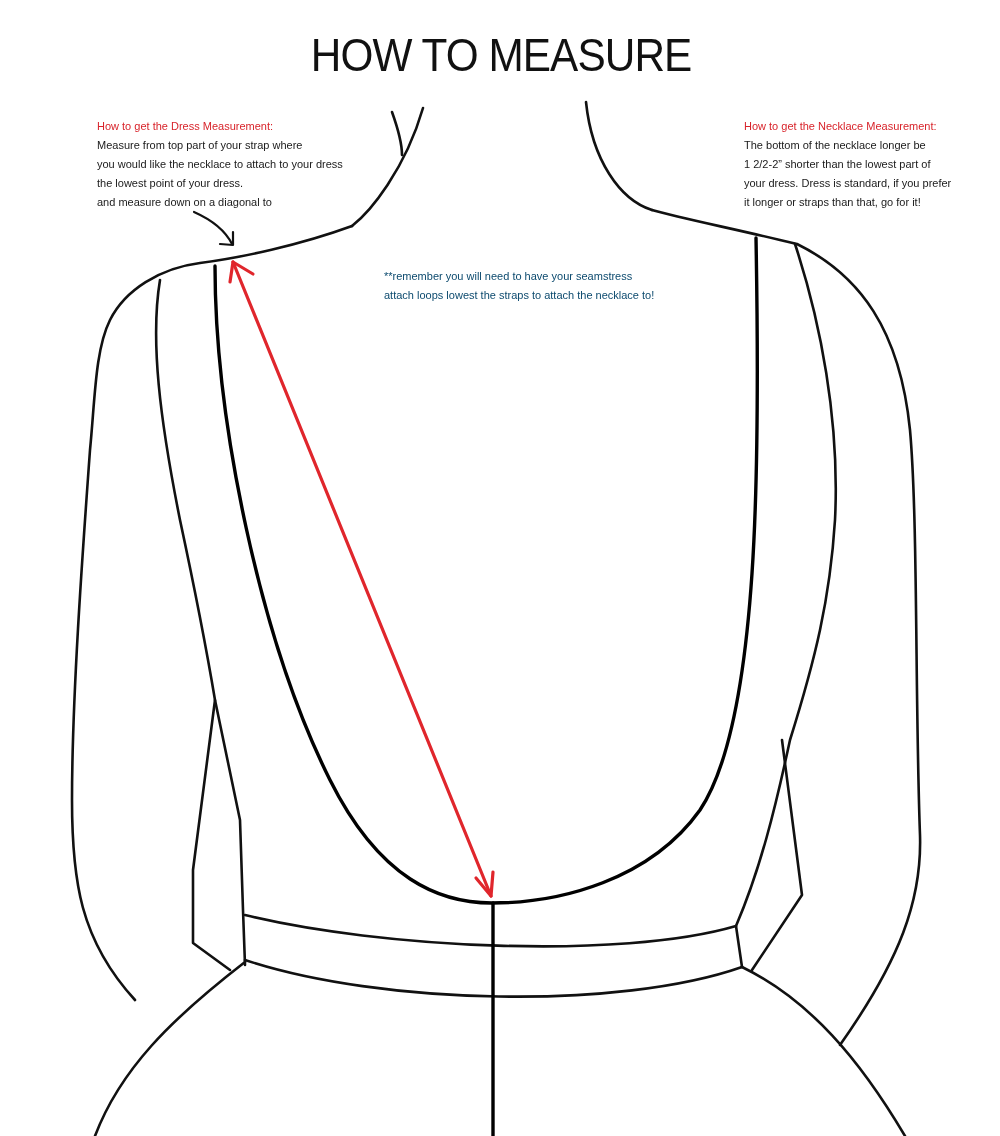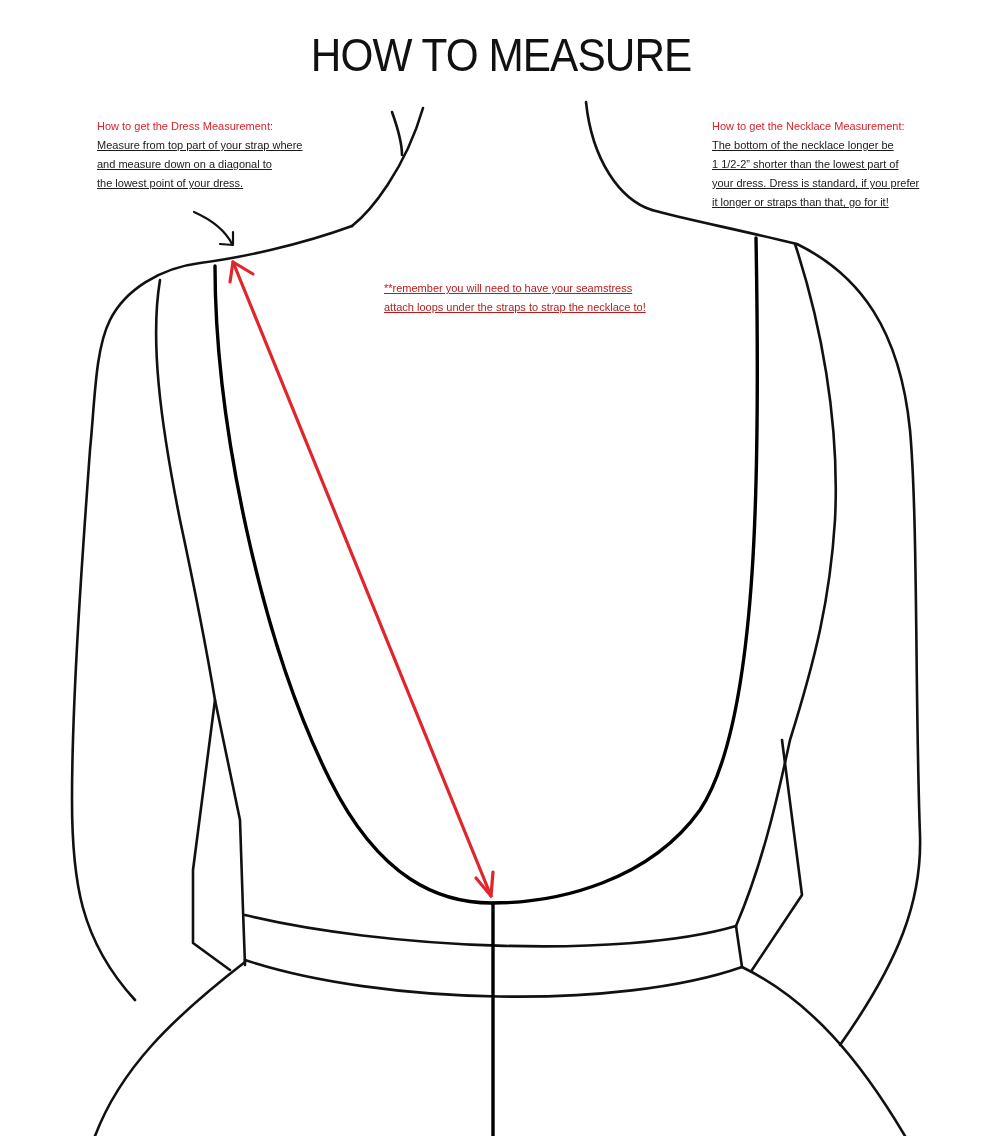--- a/index.html
+++ b/index.html
@@ -16,7 +16,7 @@
     .note .head { color: #d8232a; display: block; }
     .note .line { display: block; white-space: nowrap; text-decoration: underline; }
     .note-left { left: 57px; top: 117px; }
-    .note-right { left: 672px; top: 117px; }
+    .note-right { left: 704px; top: 117px; }
     .note-mid { left: 344px; top: 279px; color: #b91c1c; }
     svg.figure { position: absolute; left: 0; top: 0; }
   </style>

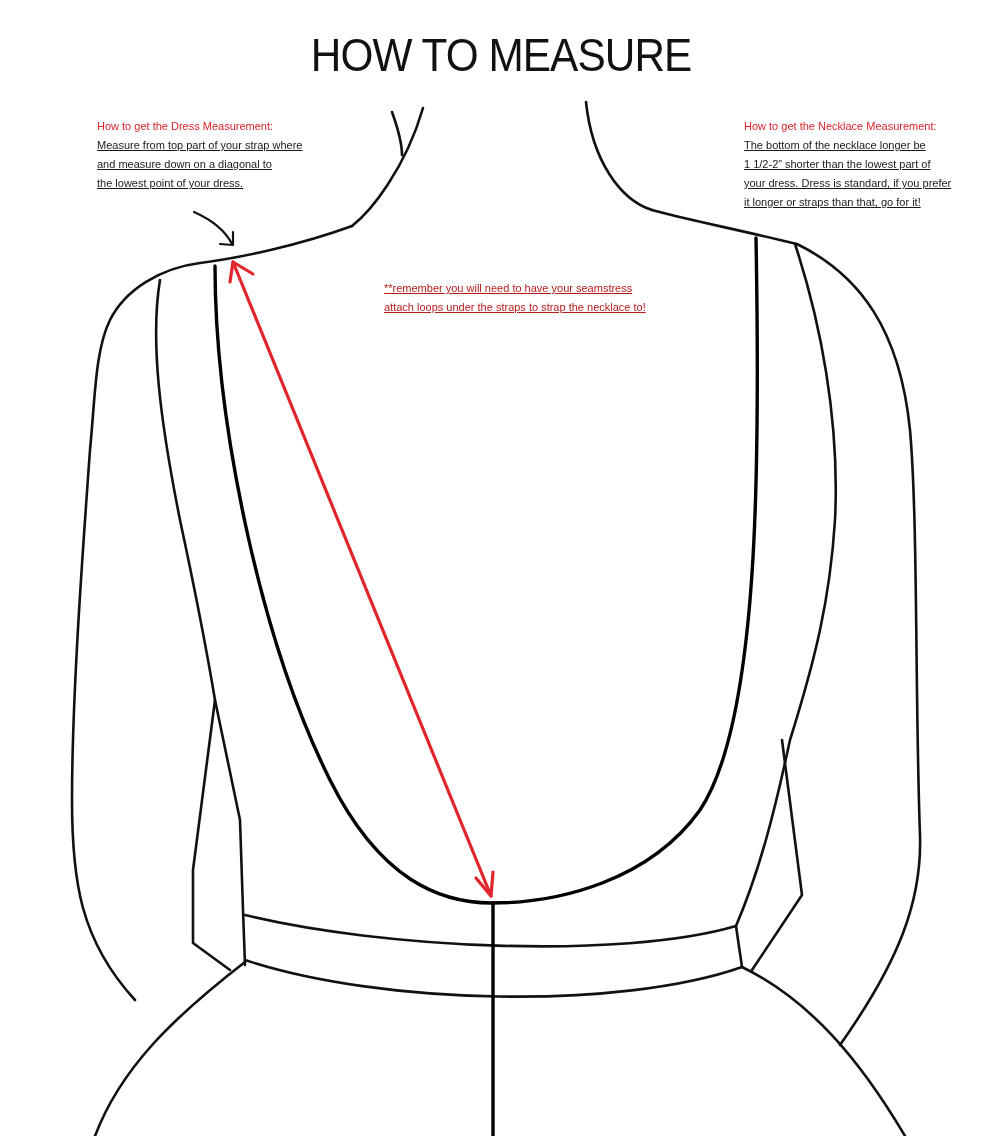--- a/index.html
+++ b/index.html
@@ -14,7 +14,7 @@
       line-height: 19px; color: #1a1a1a; margin-left: 40px;
     }
     .note .head { color: #d8232a; display: block; }
-    .note .line { display: block; white-space: nowrap; text-decoration: underline; }
+    .note .line { display: block; white-space: nowrap; }
     .note-left { left: 57px; top: 117px; }
     .note-right { left: 704px; top: 117px; }
     .note-mid { left: 344px; top: 279px; color: #b91c1c; }

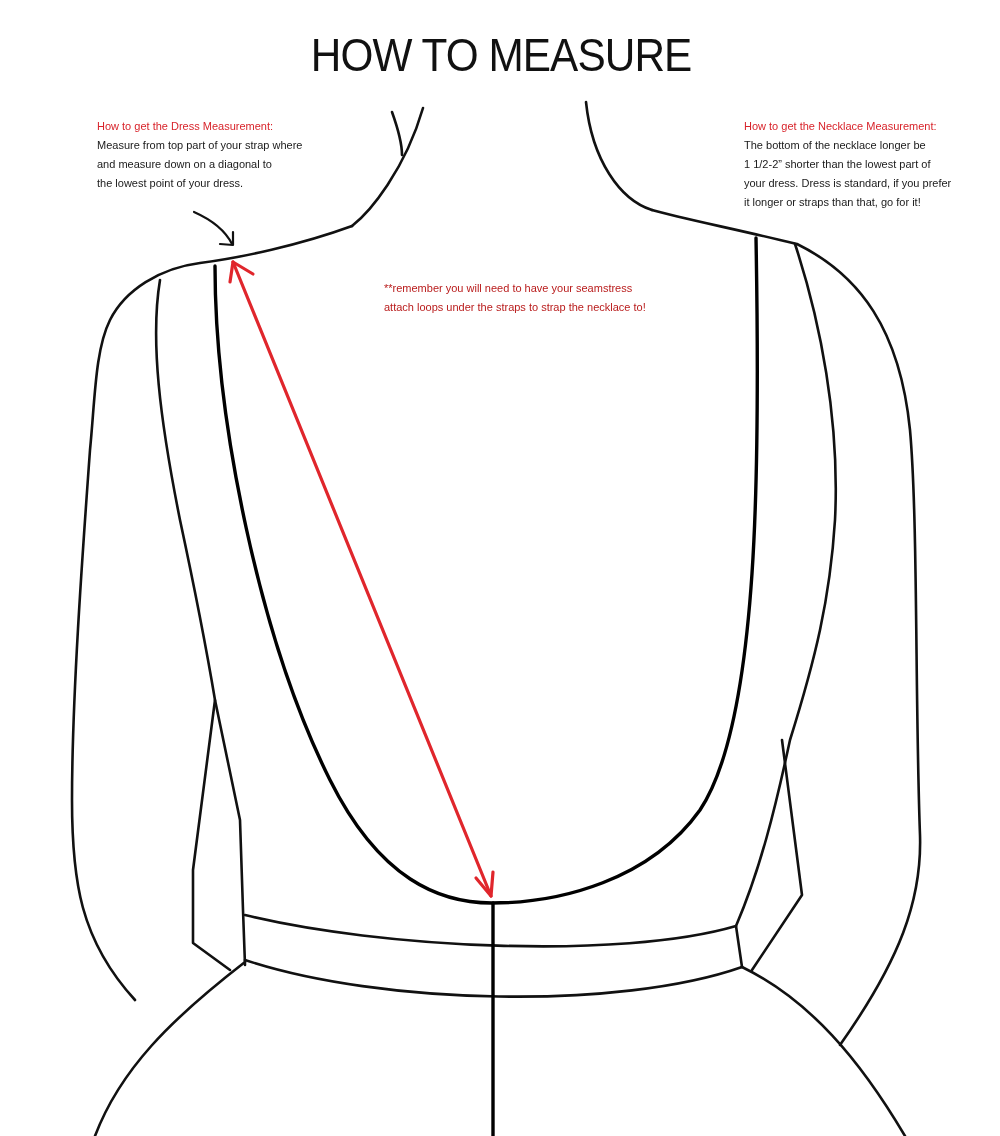--- a/index.html
+++ b/index.html
@@ -28,6 +28,7 @@
 <div class="note note-left">
   <span class="head">How to get the Dress Measurement:</span>
   <span class="line">Measure from top part of your strap where</span>
+  <span class="line">you would like the necklace to attach to your dress</span>
   <span class="line">and measure down on a diagonal to</span>
   <span class="line">the lowest point of your dress.</span>
 </div>

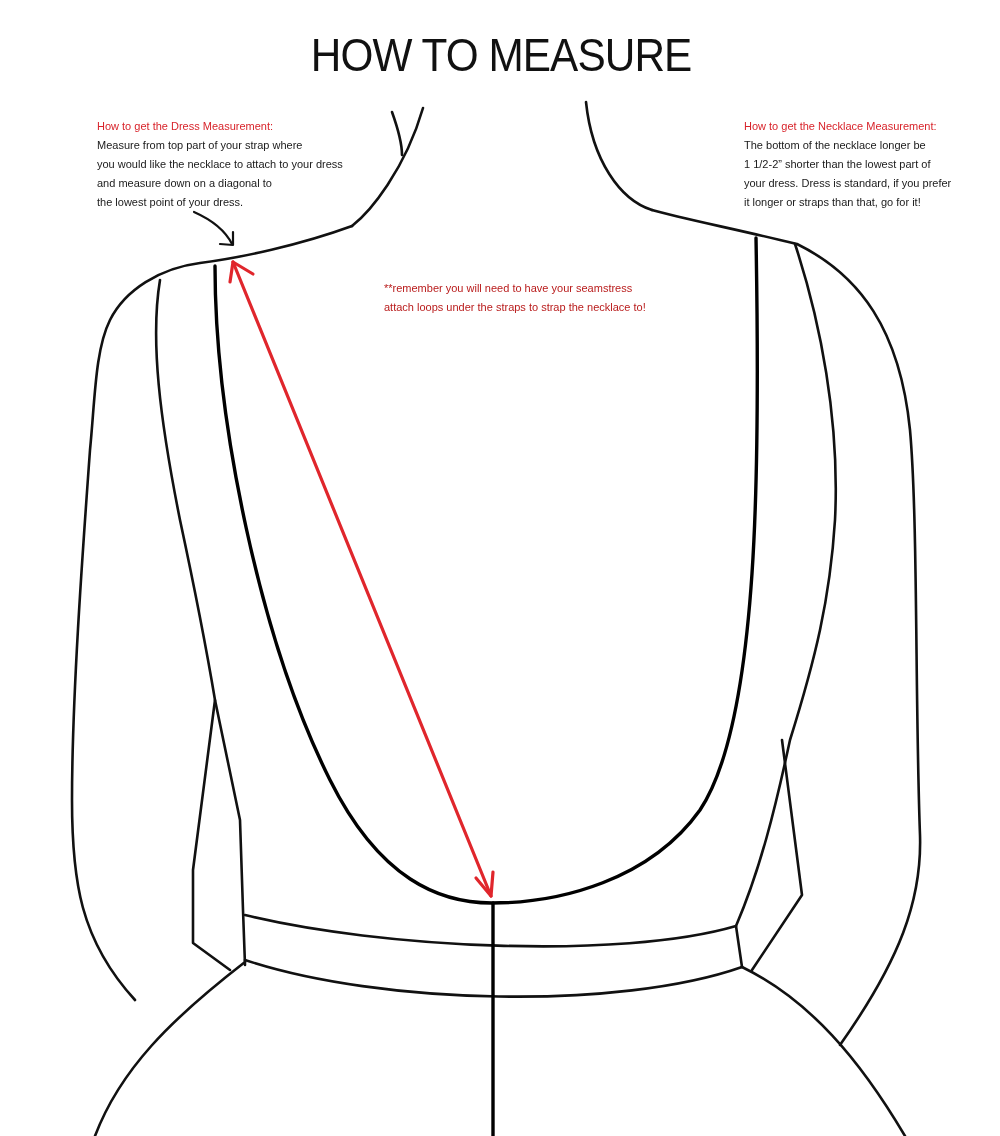--- a/index.html
+++ b/index.html
@@ -36,7 +36,7 @@
 <div class="note note-right">
   <span class="head">How to get the Necklace Measurement:</span>
   <span class="line">The bottom of the necklace longer be</span>
-  <span class="line">1 1/2-2” shorter than the lowest part of</span>
+  <span class="line">1 2/2-2” shorter than the lowest part of</span>
   <span class="line">your dress. Dress is standard, if you prefer</span>
   <span class="line">it longer or straps than that, go for it!</span>
 </div>

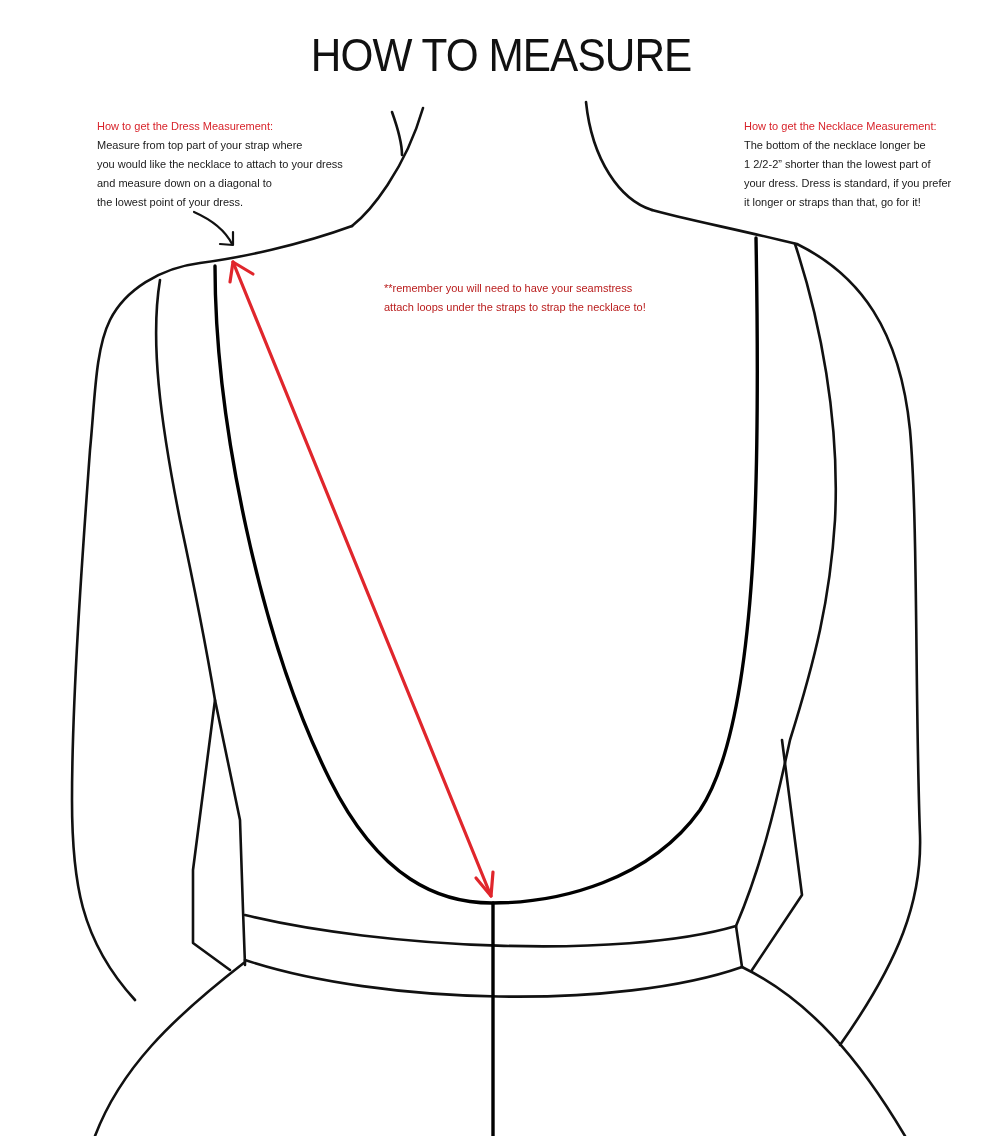--- a/index.html
+++ b/index.html
@@ -29,8 +29,8 @@
   <span class="head">How to get the Dress Measurement:</span>
   <span class="line">Measure from top part of your strap where</span>
   <span class="line">you would like the necklace to attach to your dress</span>
+  <span class="line">the lowest point of your dress.</span>
   <span class="line">and measure down on a diagonal to</span>
-  <span class="line">the lowest point of your dress.</span>
 </div>
 
 <div class="note note-right">

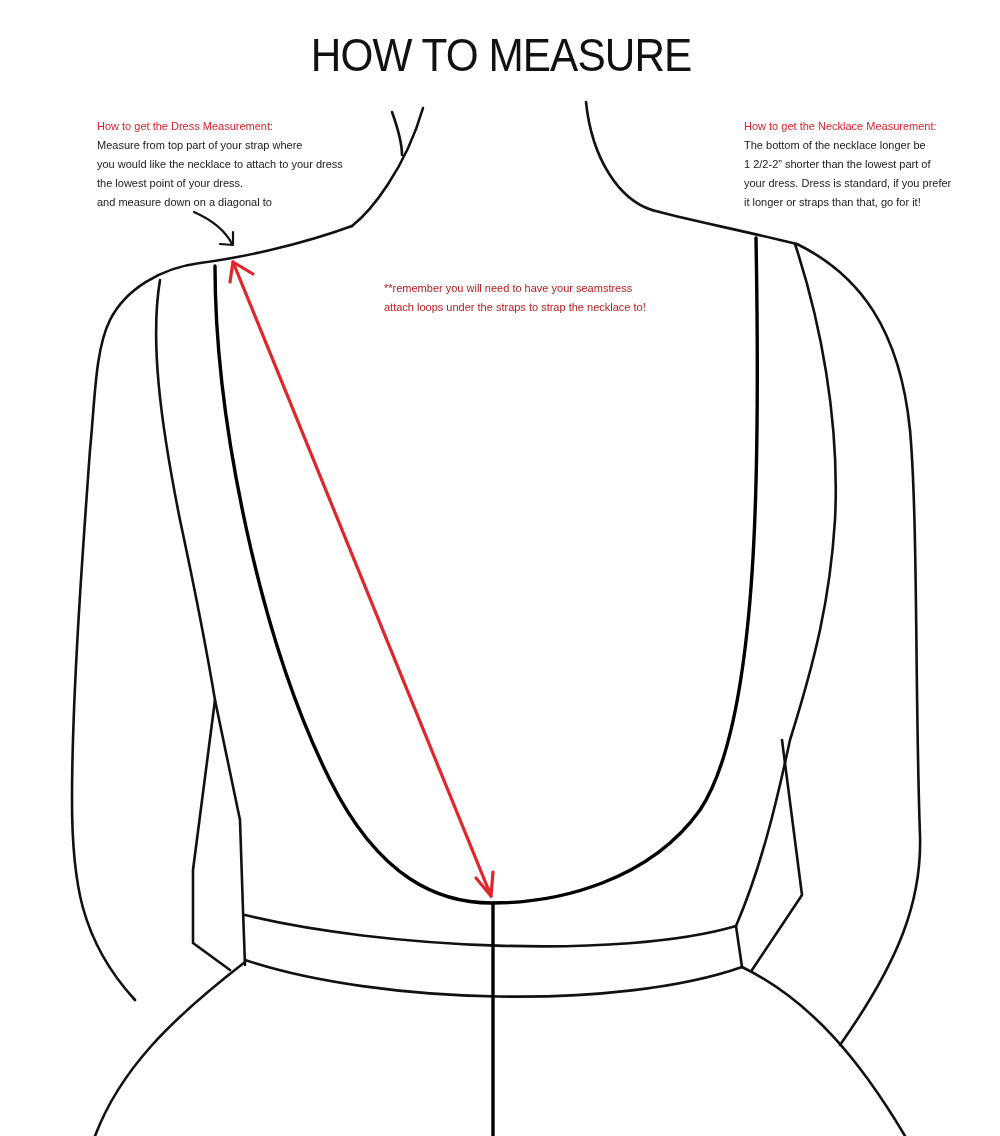--- a/index.html
+++ b/index.html
@@ -17,7 +17,7 @@
     .note .line { display: block; white-space: nowrap; }
     .note-left { left: 57px; top: 117px; }
     .note-right { left: 704px; top: 117px; }
-    .note-mid { left: 344px; top: 279px; color: #b91c1c; }
+    .note-mid { left: 344px; top: 267px; color: #0c4a6e; }
     svg.figure { position: absolute; left: 0; top: 0; }
   </style>
 </head>

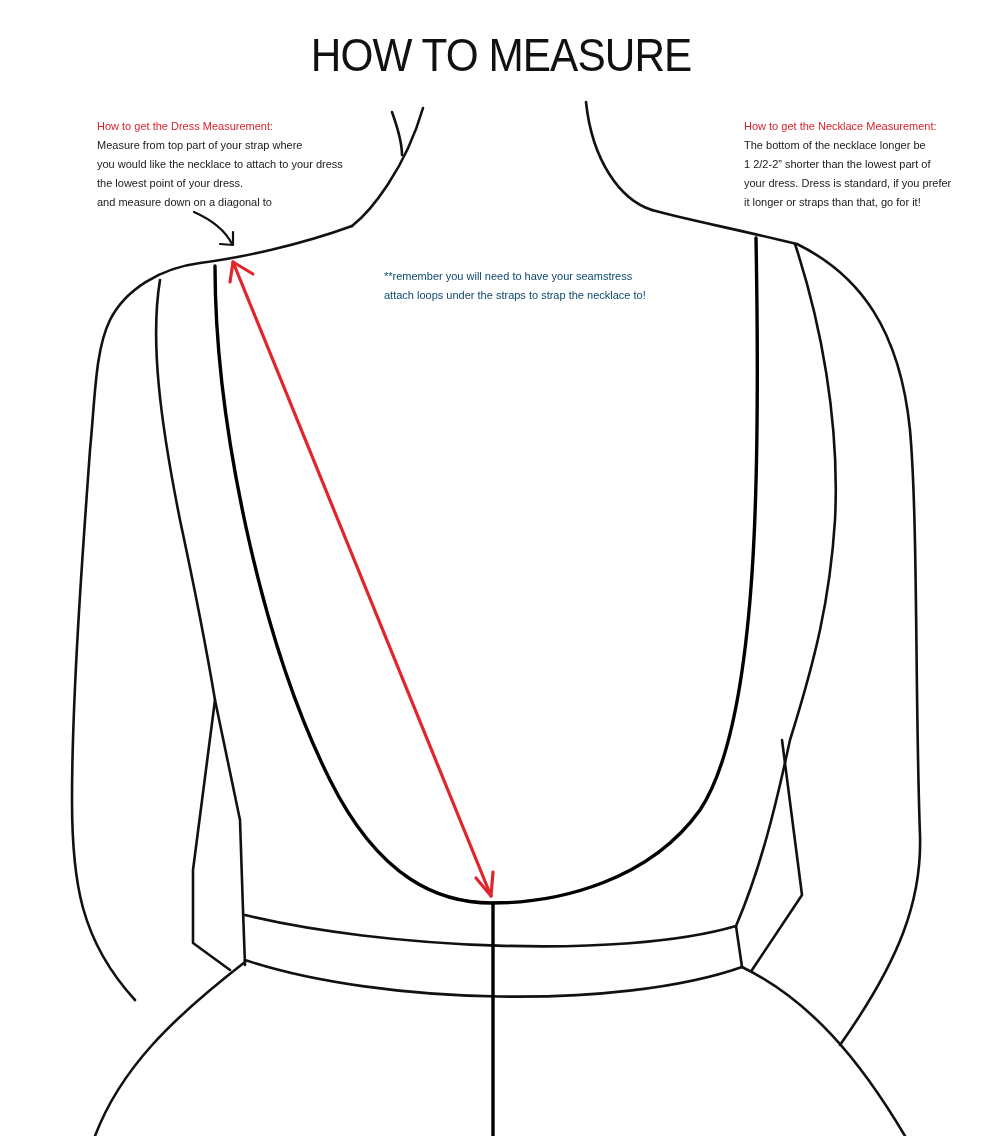--- a/index.html
+++ b/index.html
@@ -43,7 +43,7 @@
 
 <div class="note note-mid">
   <span class="line">**remember you will need to have your seamstress</span>
-  <span class="line">attach loops under the straps to strap the necklace to!</span>
+  <span class="line">attach loops lowest the straps to attach the necklace to!</span>
 </div>
 
 <svg class="figure" width="1000" height="1136" viewBox="0 0 1000 1136">

